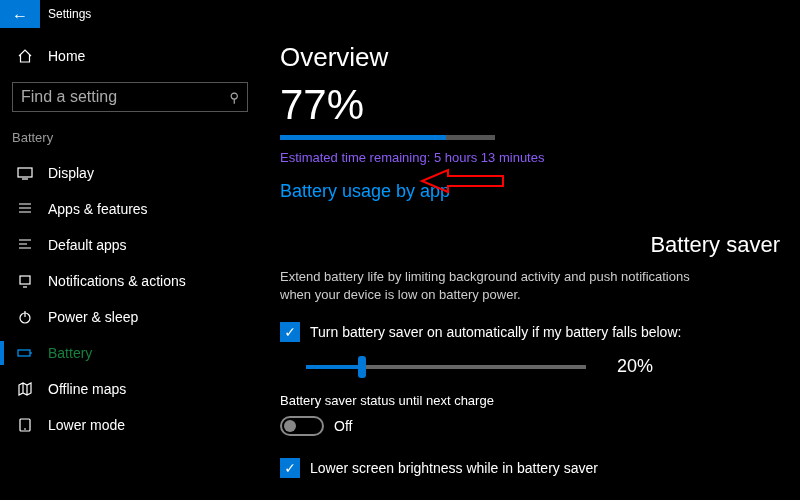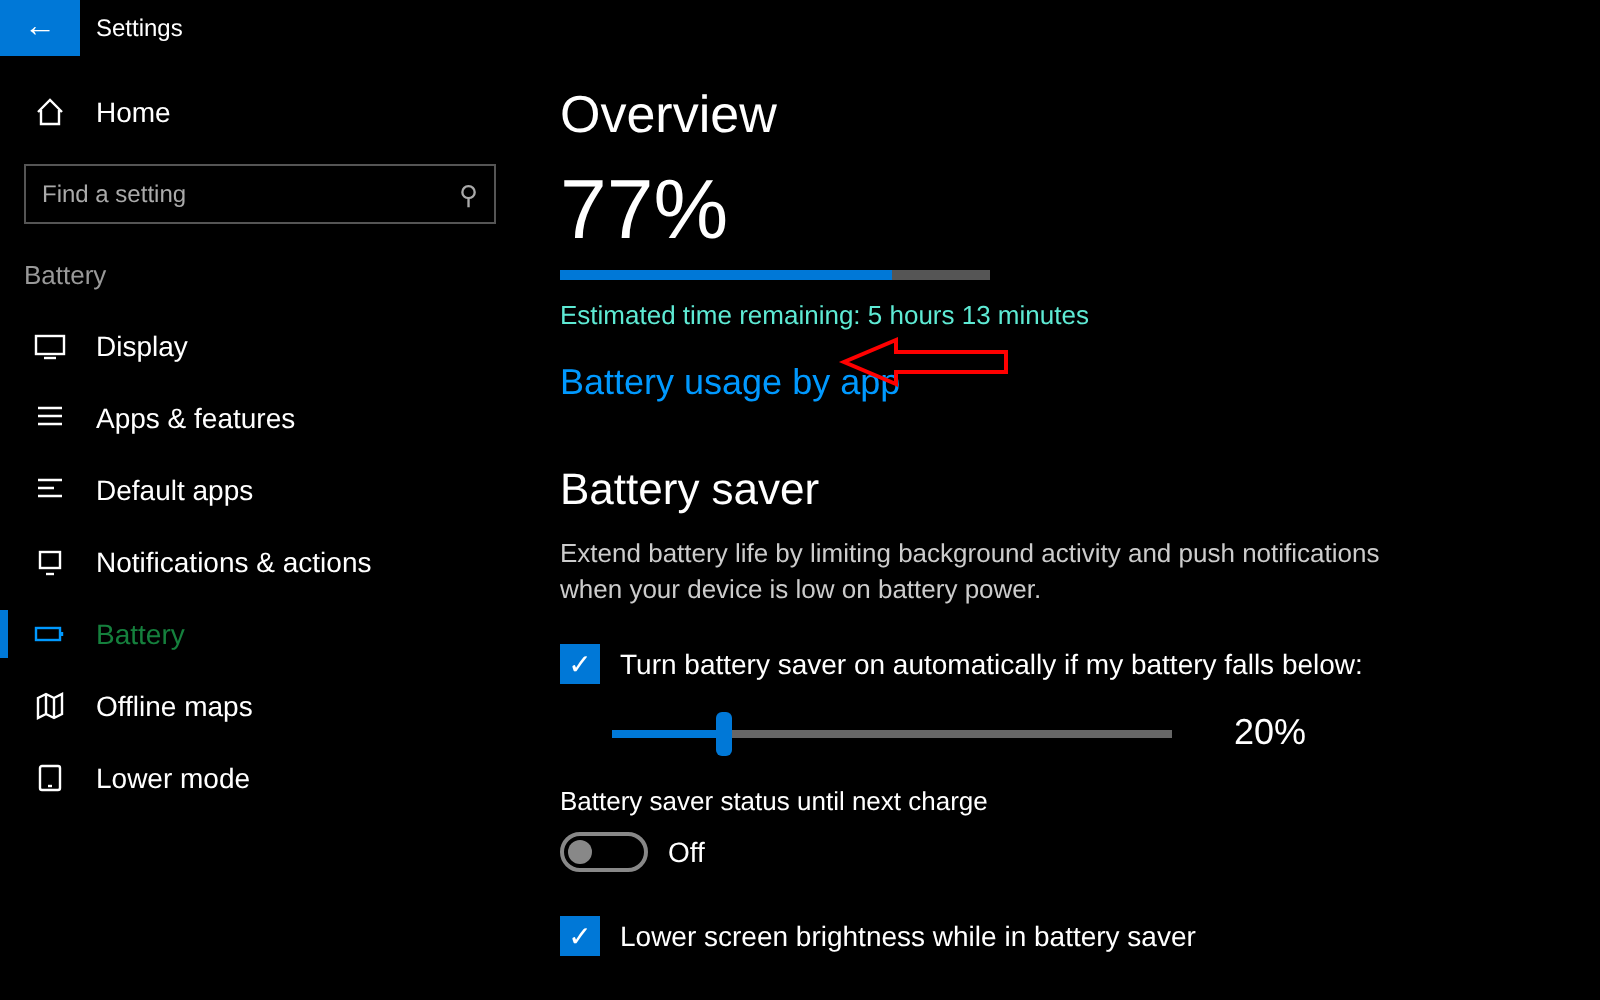--- a/index.html
+++ b/index.html
@@ -64,7 +64,7 @@
     color: #8b5cf6;
     outline: none;
     flex: 1;
-    font-size: 12px;
+    font-size: 16px;
   }
   .search-box input::placeholder { color: #aaa; }
   .search-icon { font-size: 13px; color:#aaa; }

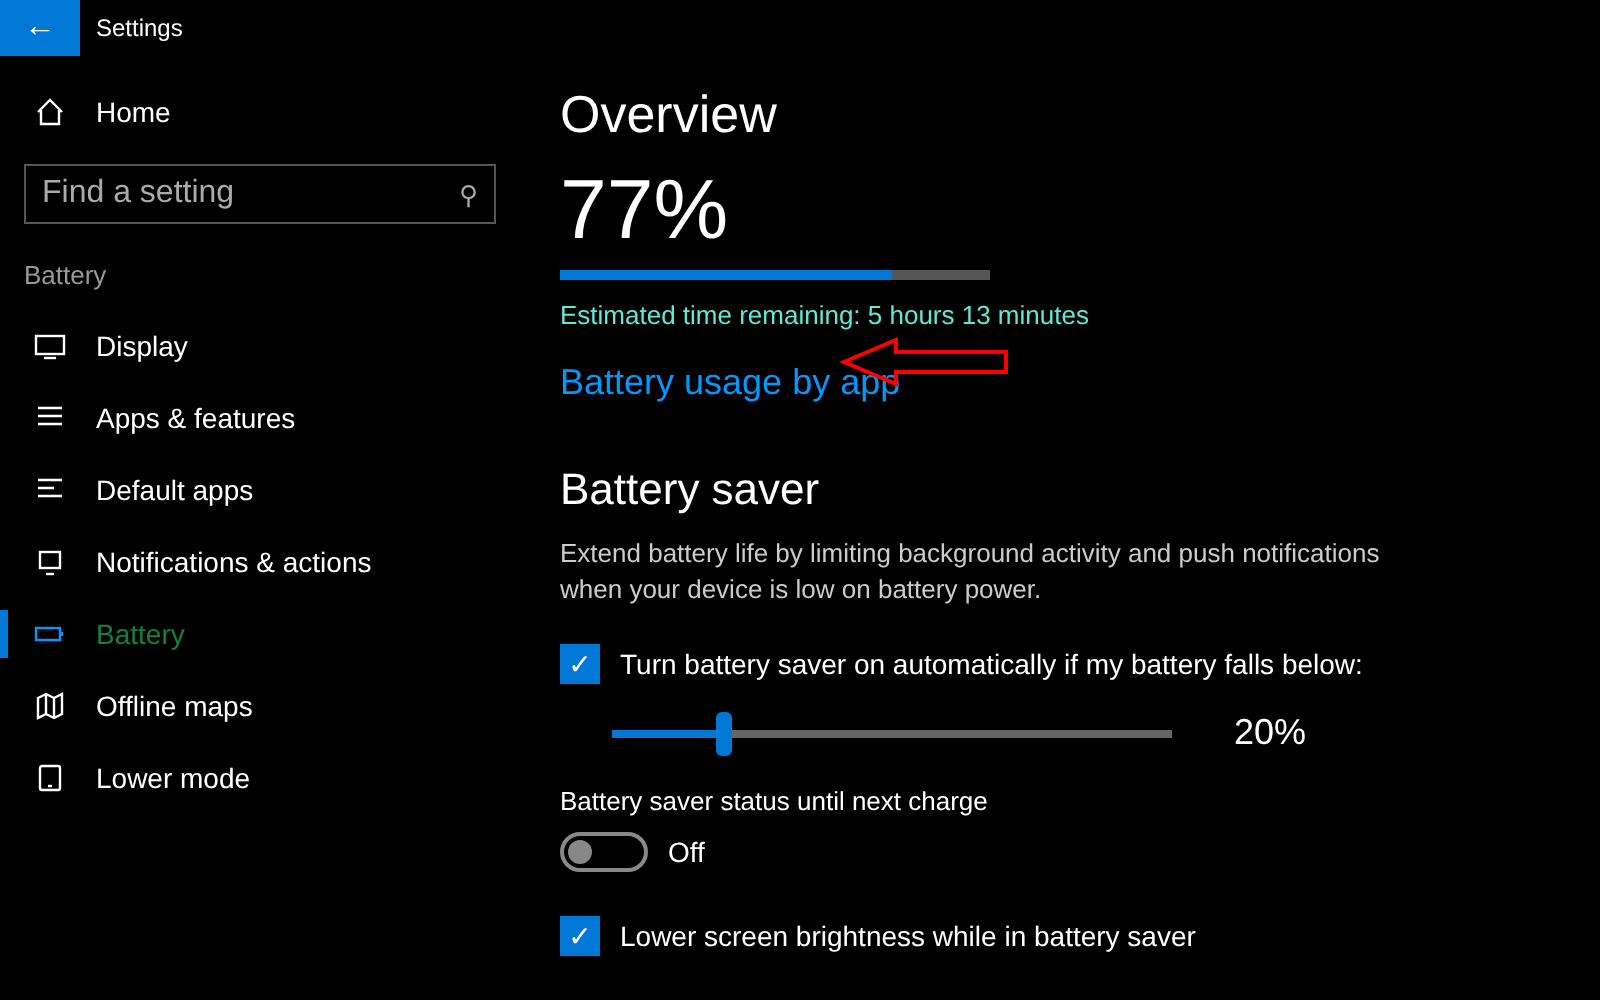--- a/index.html
+++ b/index.html
@@ -102,7 +102,7 @@
     position: relative;
   }
   .bar-fill { position:absolute; left:0; top:0; bottom:0; background:#0078d7; }
-  .est { color:#5eead4; font-size: 13px; margin-bottom: 16px; }
+  .est { color:#8b5cf6; font-size: 13px; margin-bottom: 16px; }
   .link { color:#0099ff; font-size: 18px; cursor: pointer; display:inline-block; }
   .h2 { font-size: 22px; font-weight: 300; margin: 30px 0 10px; }
   .desc { color:#ccc; font-size: 13px; line-height: 1.4; max-width: 420px; margin-bottom:18px; }

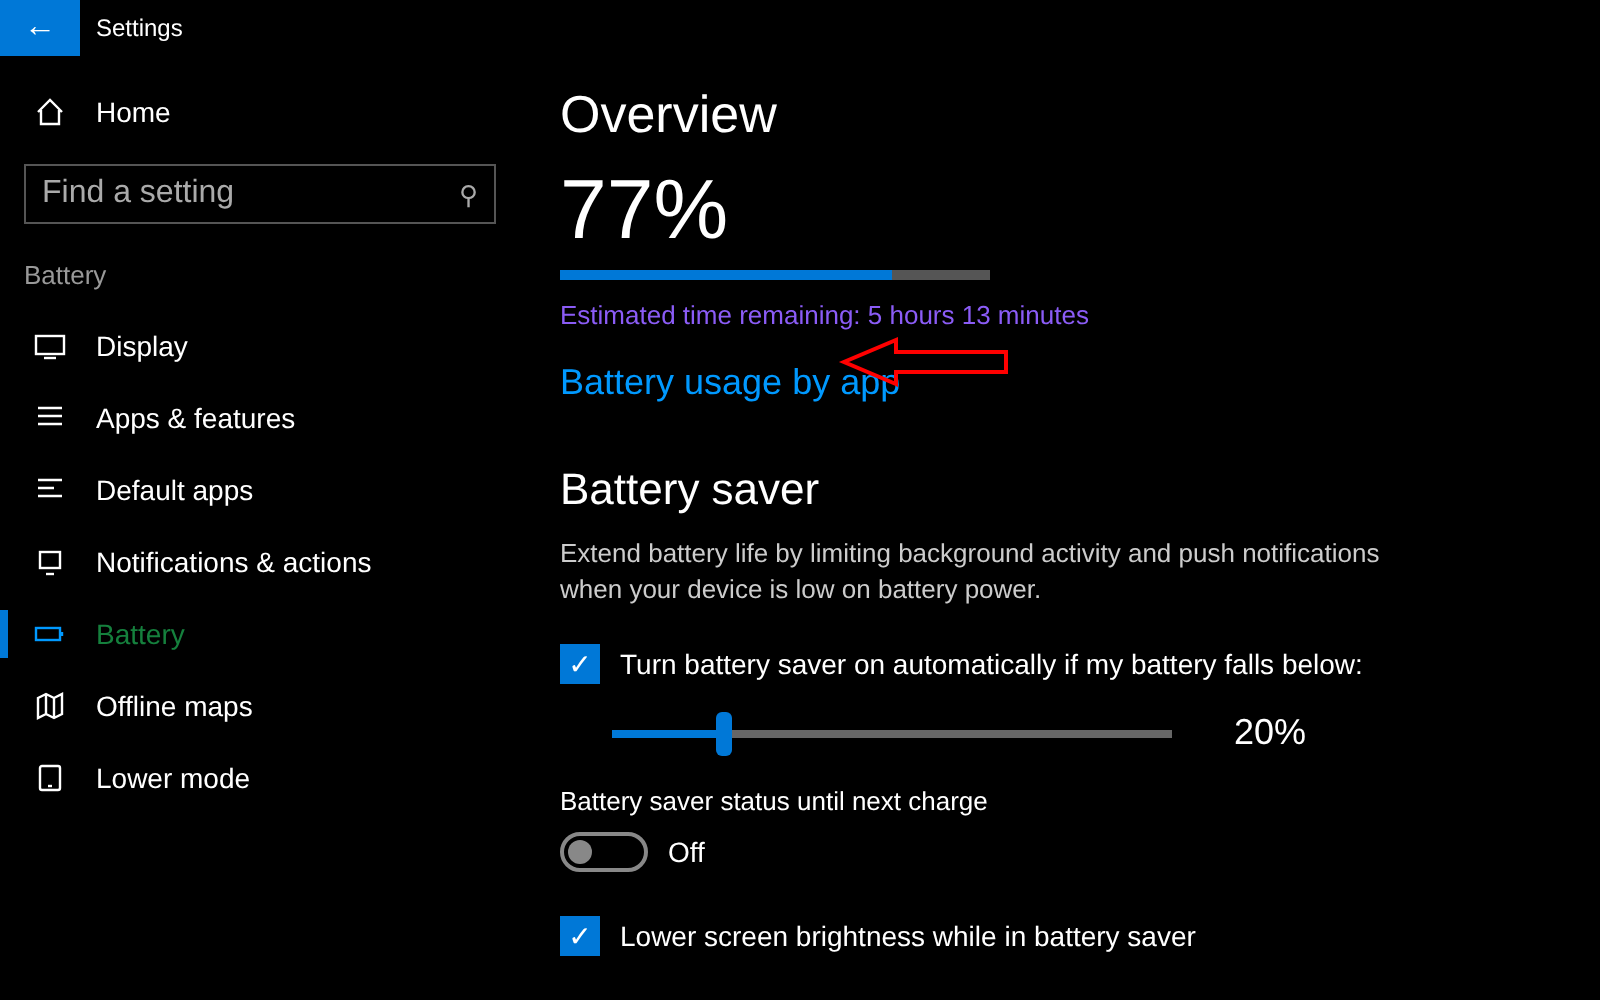--- a/index.html
+++ b/index.html
@@ -104,7 +104,7 @@
   .bar-fill { position:absolute; left:0; top:0; bottom:0; background:#0078d7; }
   .est { color:#8b5cf6; font-size: 13px; margin-bottom: 16px; }
   .link { color:#0099ff; font-size: 18px; cursor: pointer; display:inline-block; }
-  .h2 { font-size: 22px; font-weight: 300; margin: 30px 0 10px; }
+  .h2 { font-size: 22px; font-weight: 300; margin: 30px 0 10px; text-align: right; }
   .desc { color:#ccc; font-size: 13px; line-height: 1.4; max-width: 420px; margin-bottom:18px; }
   .check-row { display:flex; align-items:center; margin-bottom: 14px; }
   .checkbox {

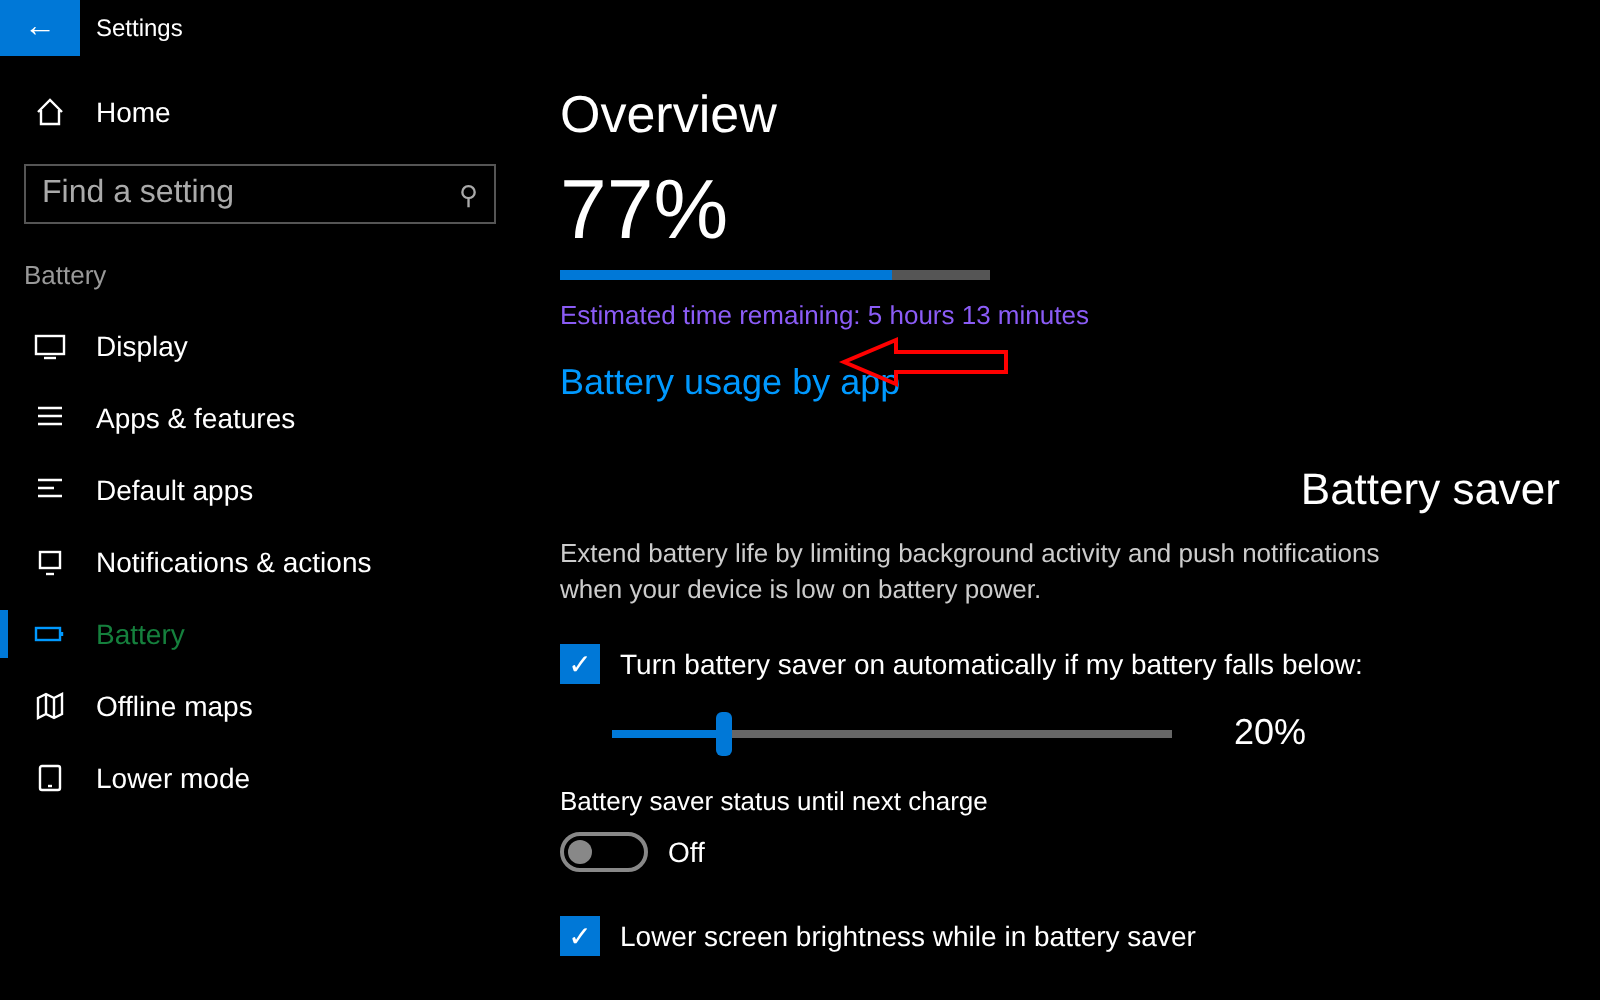--- a/index.html
+++ b/index.html
@@ -200,6 +200,15 @@
         </span>
       <span>Notifications &amp; actions</span>
     </div>
+    <div class="nav-item">
+      <span class="icon">
+          <svg viewBox="0 0 16 16" stroke="#fff" fill="none" stroke-width="1.2">
+            <circle cx="8" cy="9" r="5"></circle>
+            <path d="M8 2v6"></path>
+          </svg>
+        </span>
+      <span>Power &amp; sleep</span>
+    </div>
     <div class="nav-item active">
       <span class="icon">
           <svg viewBox="0 0 16 16" stroke="currentColor" fill="none" stroke-width="1.2">

